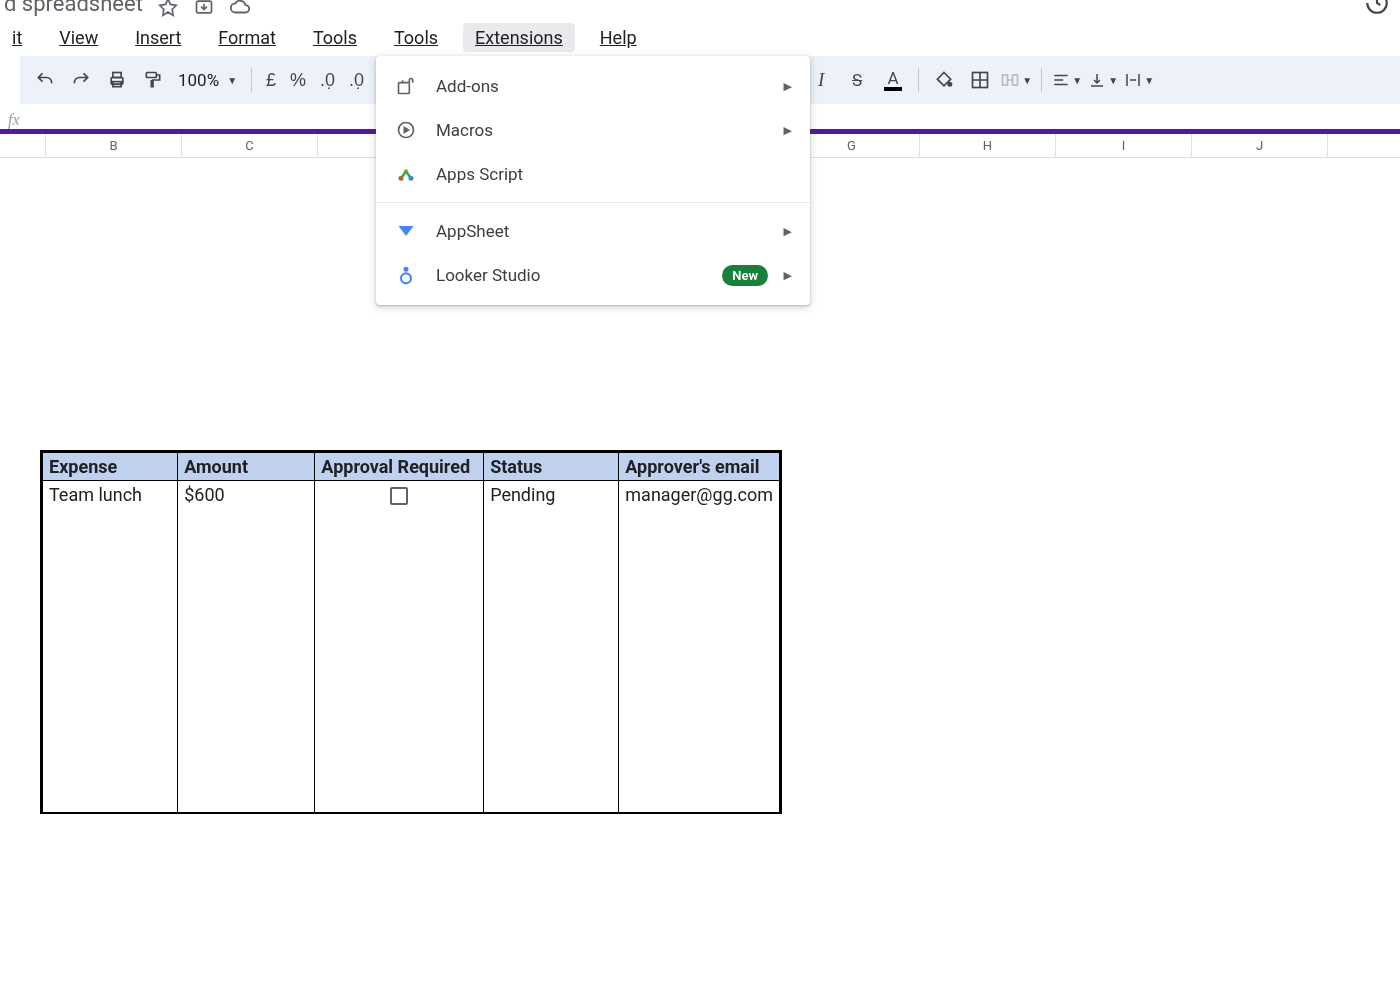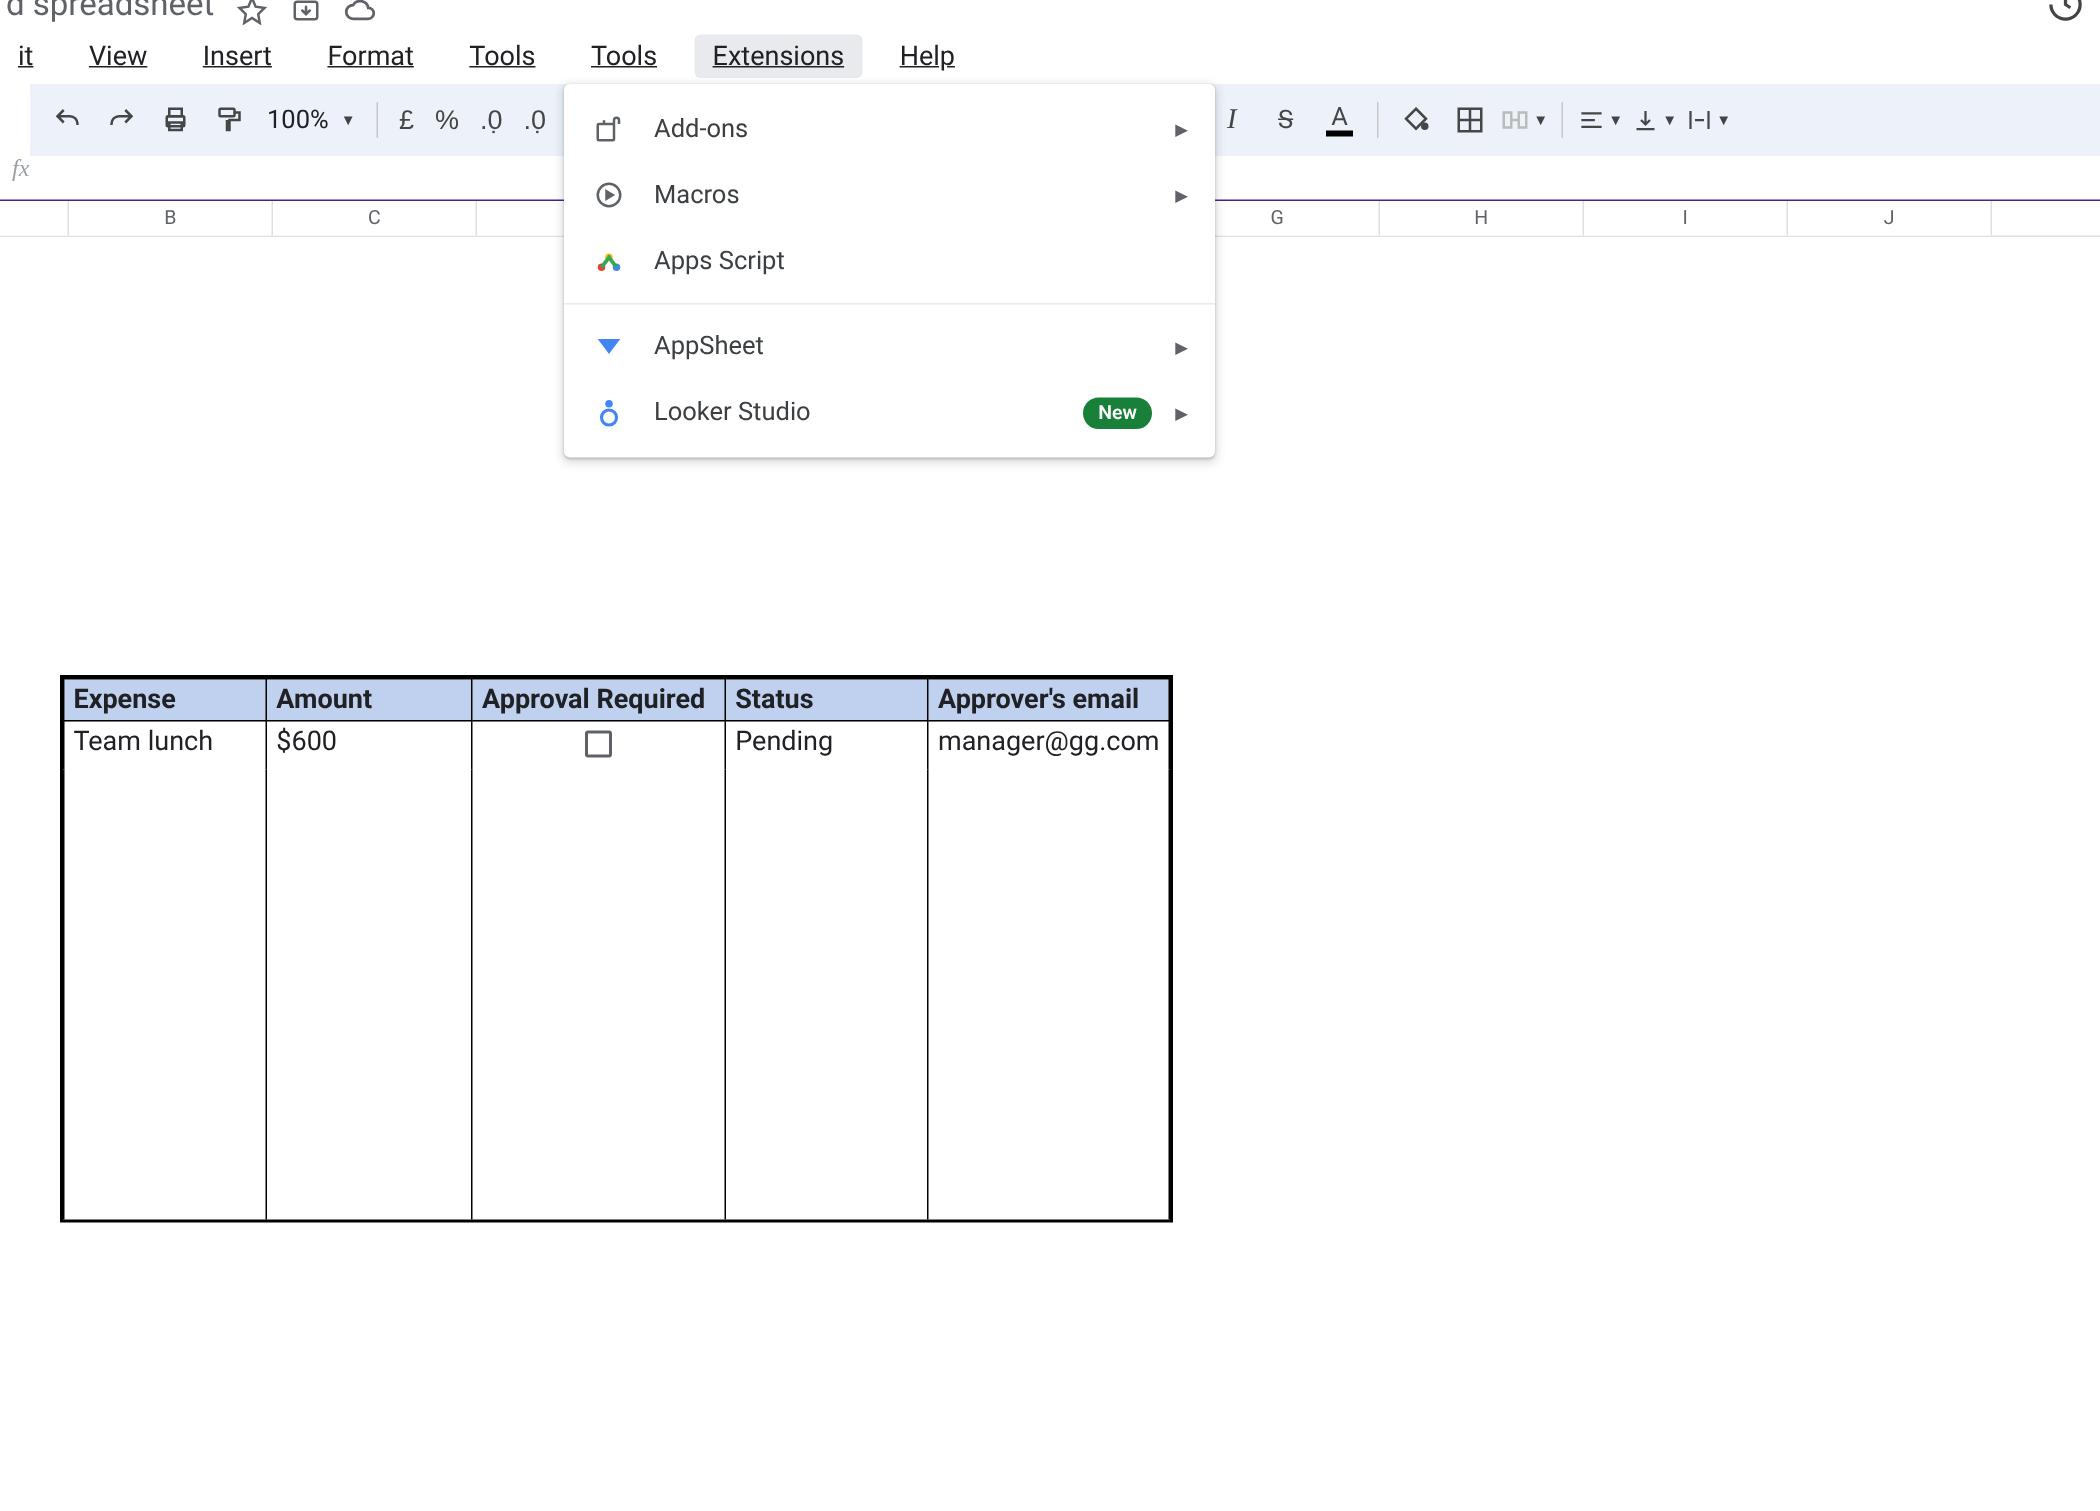--- a/index.html
+++ b/index.html
@@ -26,7 +26,7 @@
   .text-color-underline { border-bottom:4px solid #000; width:18px; height:22px; display:flex; align-items:center; justify-content:center; font-size:17px;}
   
   
-  .formula-bar { height: 30px; display:flex; align-items:flex-start; border-bottom:1px solid #4c1d95; padding:0 8px; }
+  .formula-bar { height: 30px; display:flex; align-items:flex-end; border-bottom:5px solid #4c1d95; padding:0 8px; }
   .fx { font-style: italic; color:#9aa0a6; font-size:16px; font-family: serif;}
   
   

